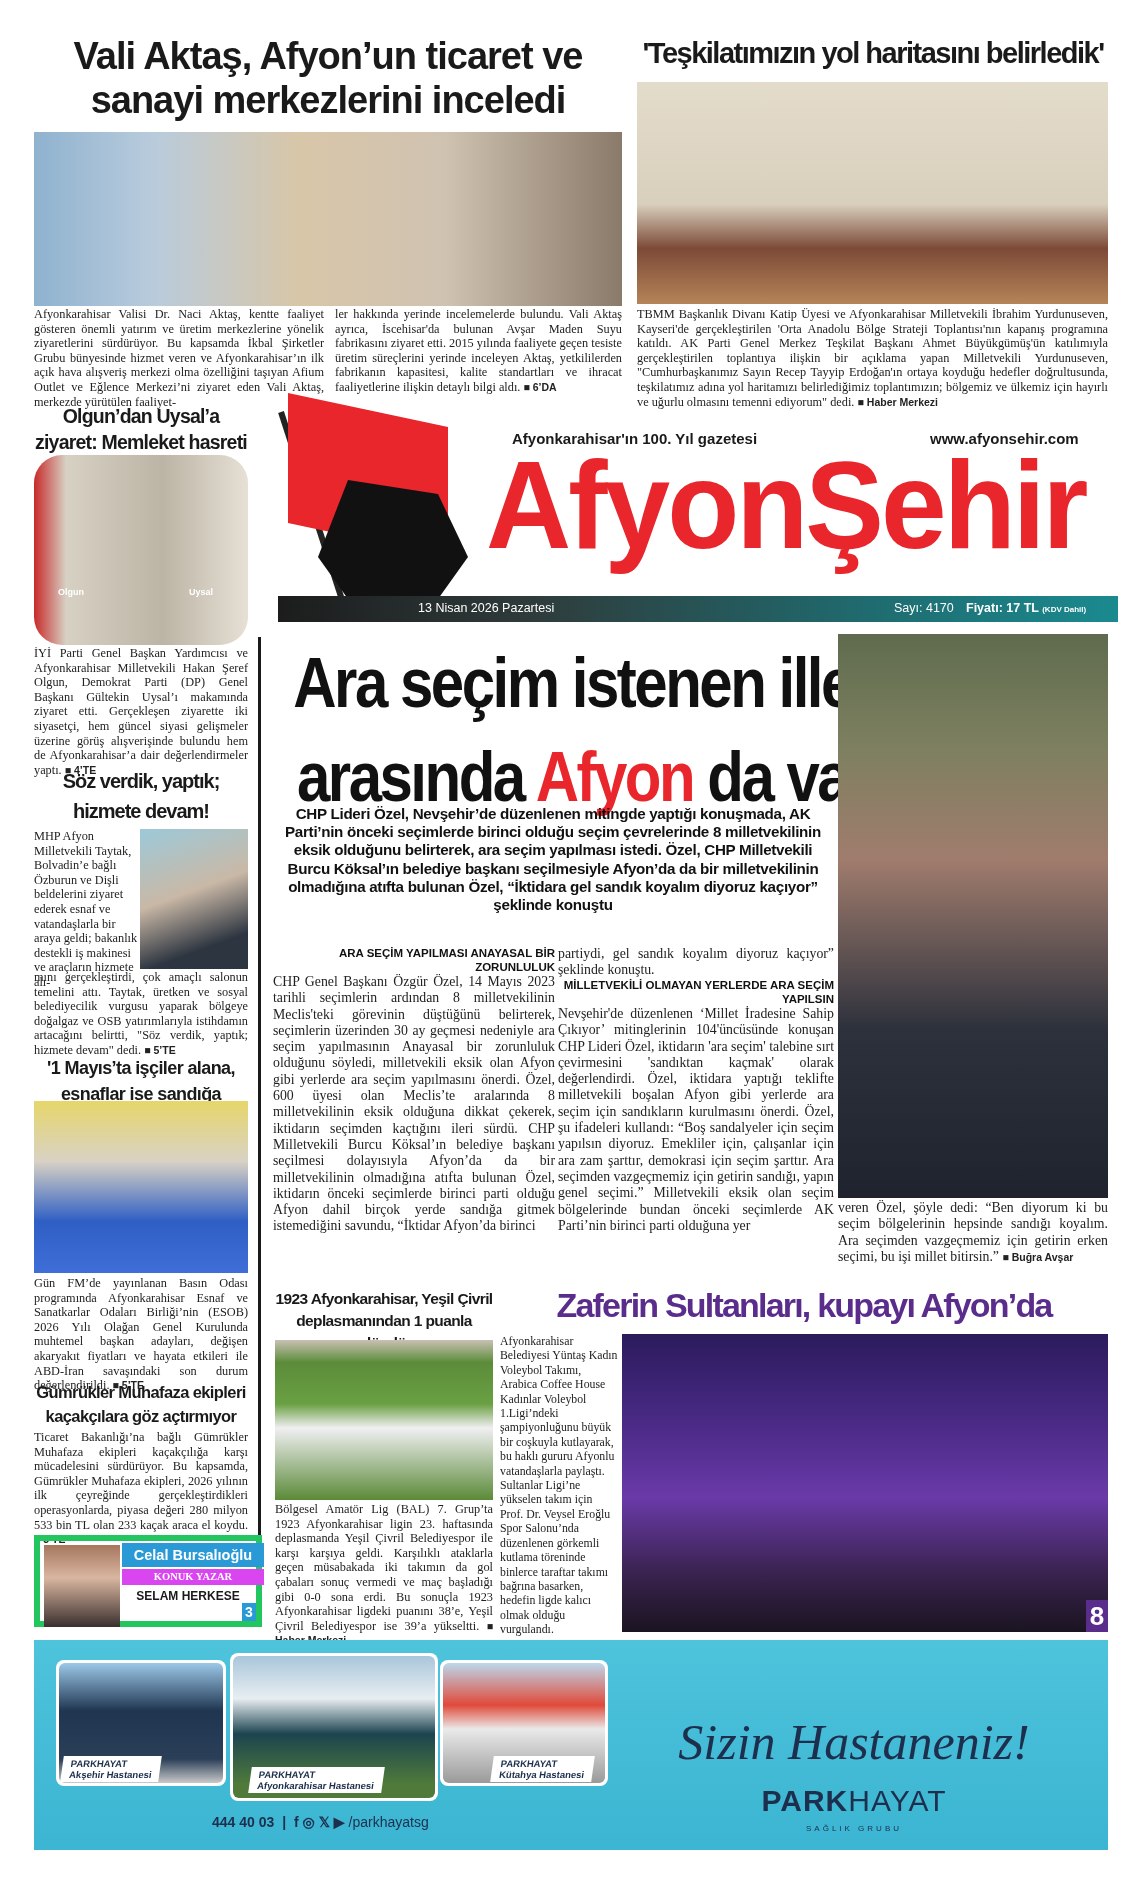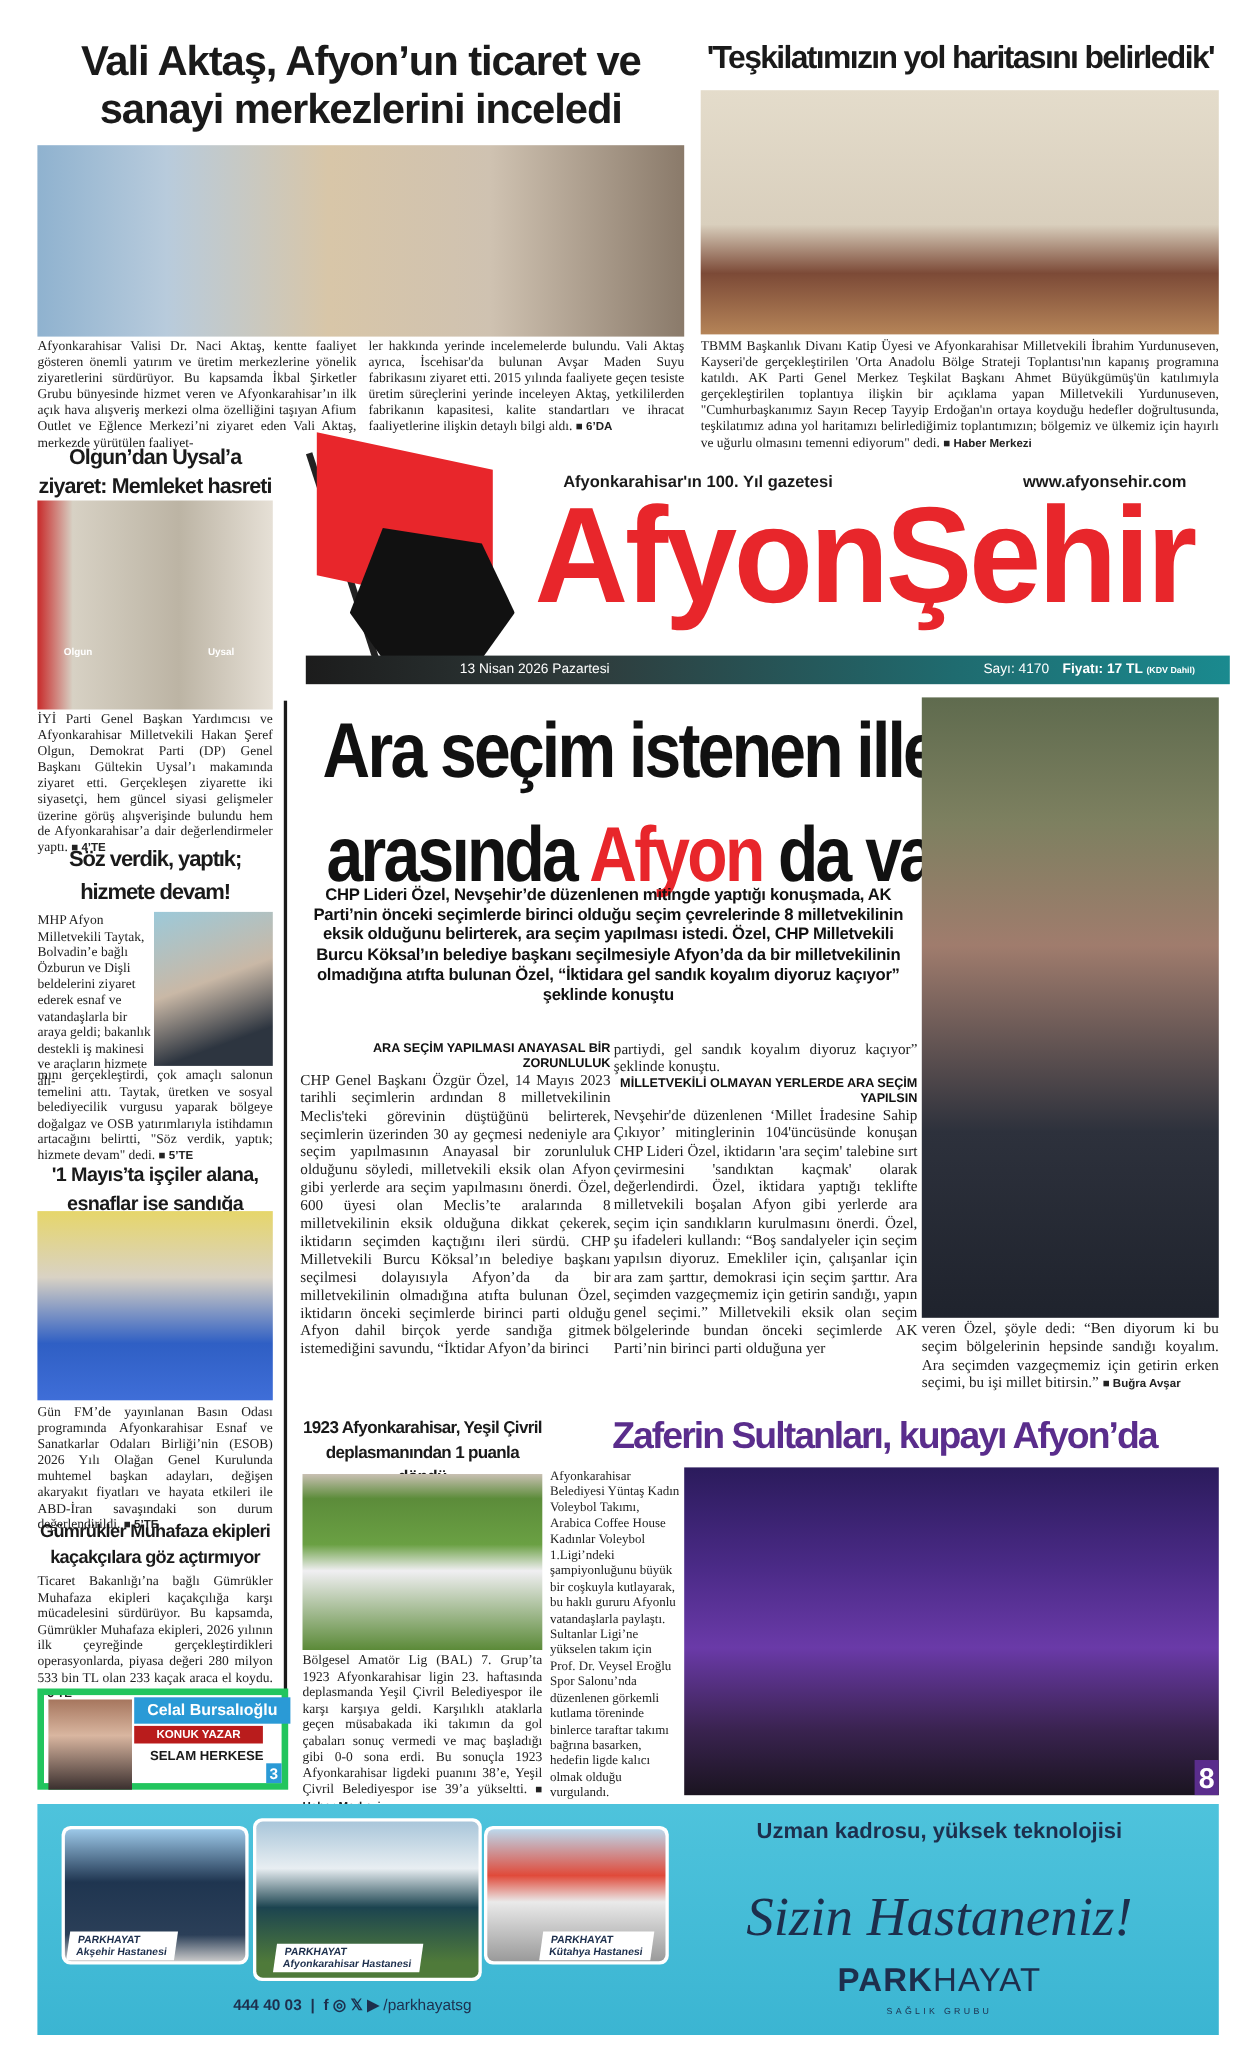--- a/index.html
+++ b/index.html
@@ -40,7 +40,7 @@
 
   
   #l1-title { left: 34px; top: 403px; width: 214px; font-size: 19.5px; line-height: 26px; text-align: center; letter-spacing: -0.8px; }
-  #l1-photo { left: 34px; top: 455px; width: 214px; height: 190px; background: linear-gradient(90deg,#c82a2a 0%,#d7d1c4 15%,#bcb4a4 60%,#e6e0d6 100%); }
+  #l1-photo { left: 34px; top: 455px; width: 214px; height: 190px; background: linear-gradient(90deg,#c82a2a 0%,#d7d1c4 15%,#bcb4a4 60%,#e6e0d6 100%); border-radius: 28px; }
   #l1-cap { left: 34px; top: 646px; width: 214px; }
   #l2-title { left: 34px; top: 766px; width: 214px; font-size: 20px; line-height: 30px; text-align: center; letter-spacing: -1px; }
   #l2-photo { left: 140px; top: 829px; width: 108px; height: 140px; background: linear-gradient(160deg,#9cc9d9 0%,#c9b8a6 45%,#2d3540 80%); }

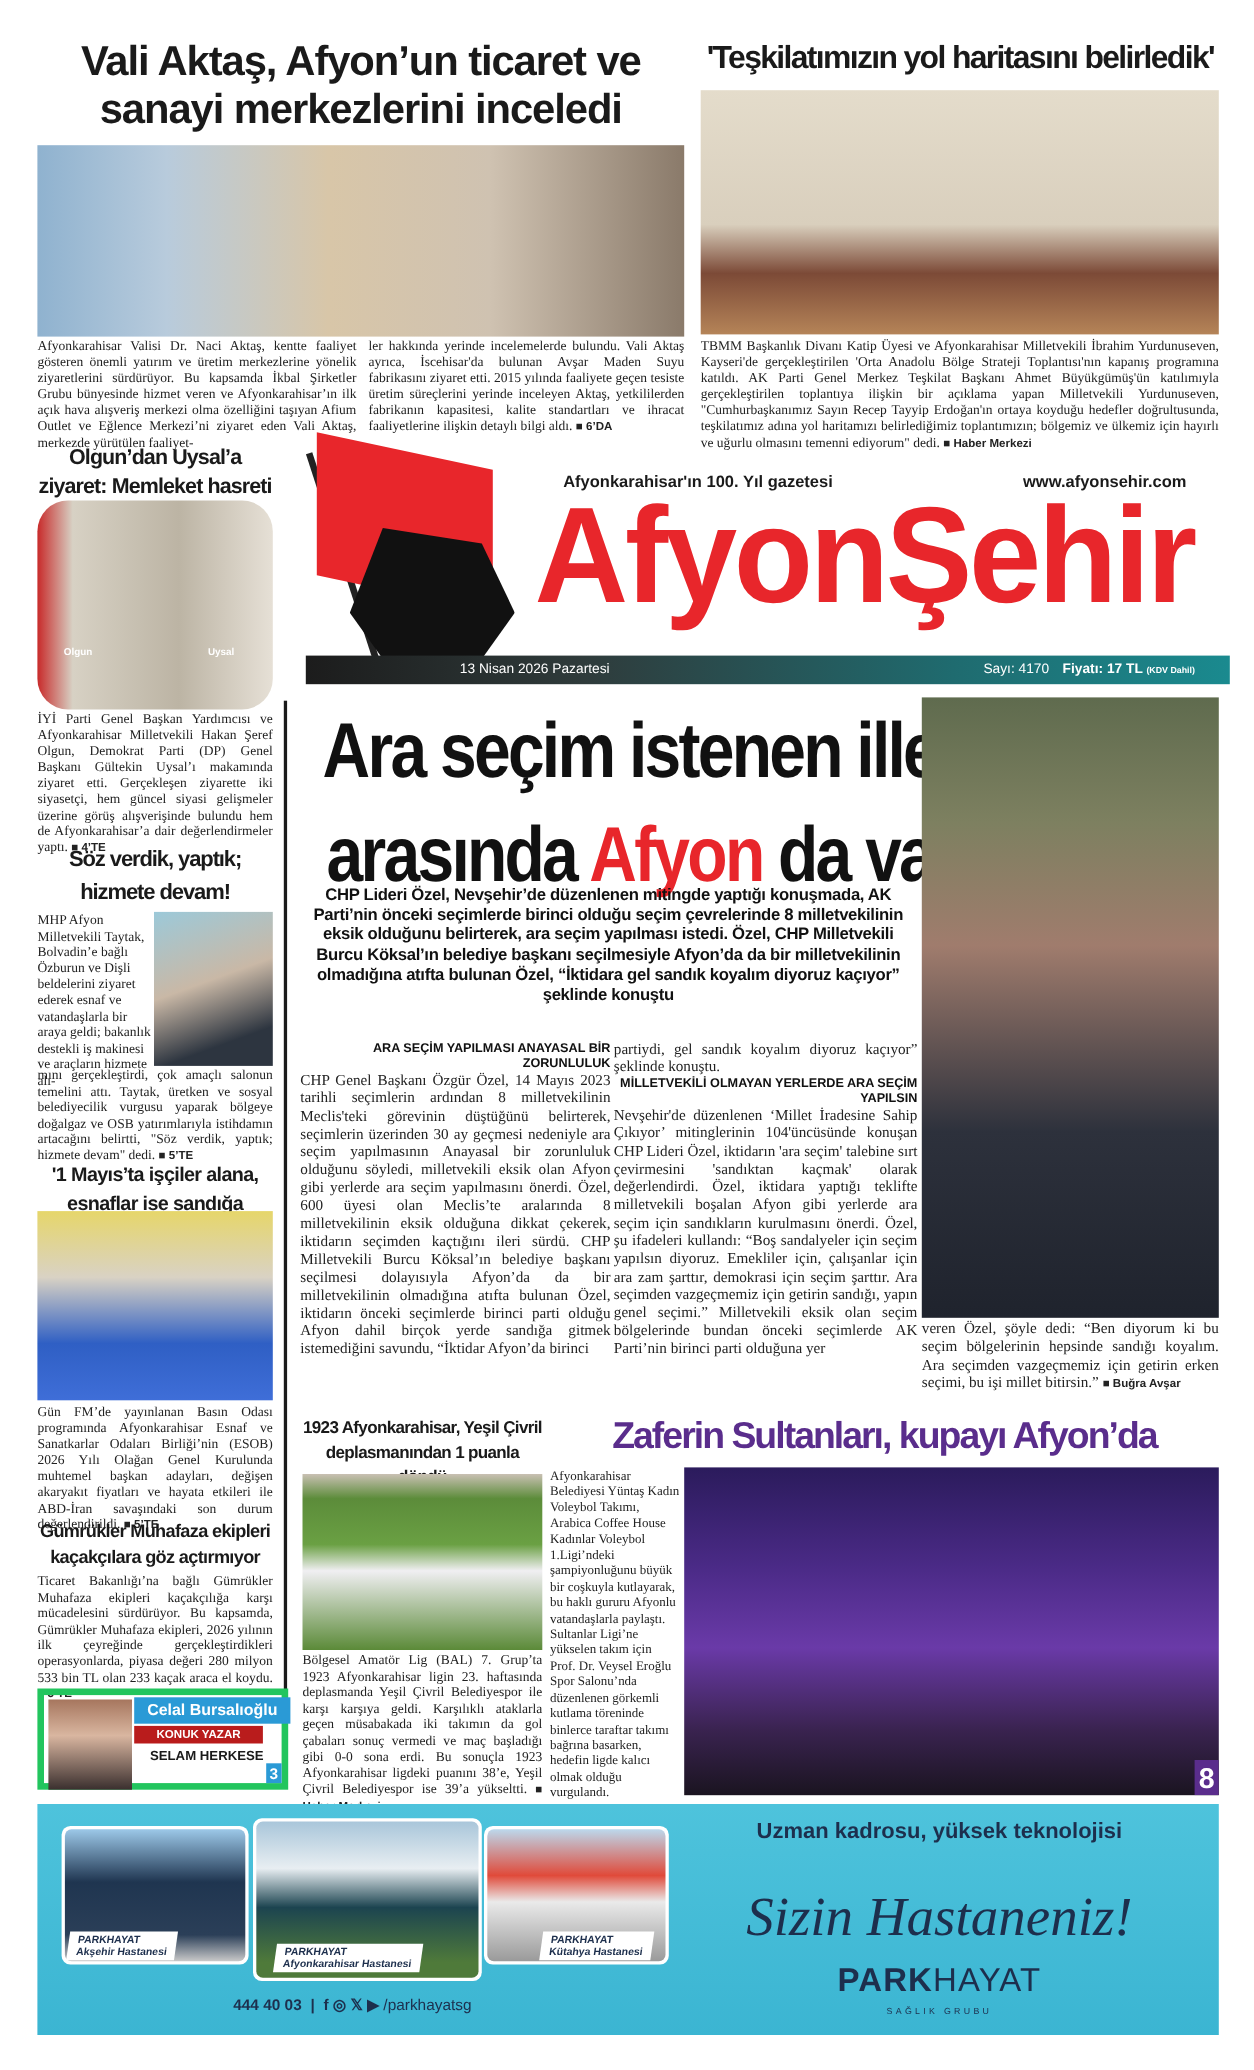--- a/index.html
+++ b/index.html
@@ -57,7 +57,7 @@
   #gw { left: 34px; top: 1535px; width: 228px; height: 92px; border: 6px solid #22c55e; }
   #gw-photo { position: absolute; left: 4px; top: 4px; width: 76px; height: 82px; background: linear-gradient(180deg,#a6765e 0%,#d9b6a0 40%,#3a2f2e 100%); }
   #gw-name { position: absolute; left: 82px; top: 2px; width: 142px; height: 24px; background: #2a9ad6; color: #fff; font-family: "Liberation Sans", sans-serif; font-weight: bold; font-size: 14.5px; text-align: center; line-height: 24px; }
-  #gw-role { position: absolute; left: 82px; top: 28px; width: 117px; height: 16px; background: #b91c1c; color: #fff; font-family: Liberation Sans, sans-serif; font-weight: bold; font-size: 10.5px; text-align: center; line-height: 16px; }
+  #gw-role { position: absolute; left: 82px; top: 28px; width: 142px; height: 16px; background: #d946ef; color: #fff; font-family: Liberation Serif, serif; font-weight: bold; font-size: 10.5px; text-align: center; line-height: 16px; }
   #gw-topic { position: absolute; left: 82px; top: 46px; width: 132px; color: #1a1a1a; font-family: "Liberation Sans", sans-serif; font-weight: bold; font-size: 12px; text-align: center; line-height: 18px; }
   #gw-page { position: absolute; right: 0; bottom: 0; width: 14px; height: 18px; background: #2a9ad6; color: #fff; font-family: "Liberation Sans", sans-serif; font-weight: bold; font-size: 14px; text-align: center; line-height: 18px; }
 

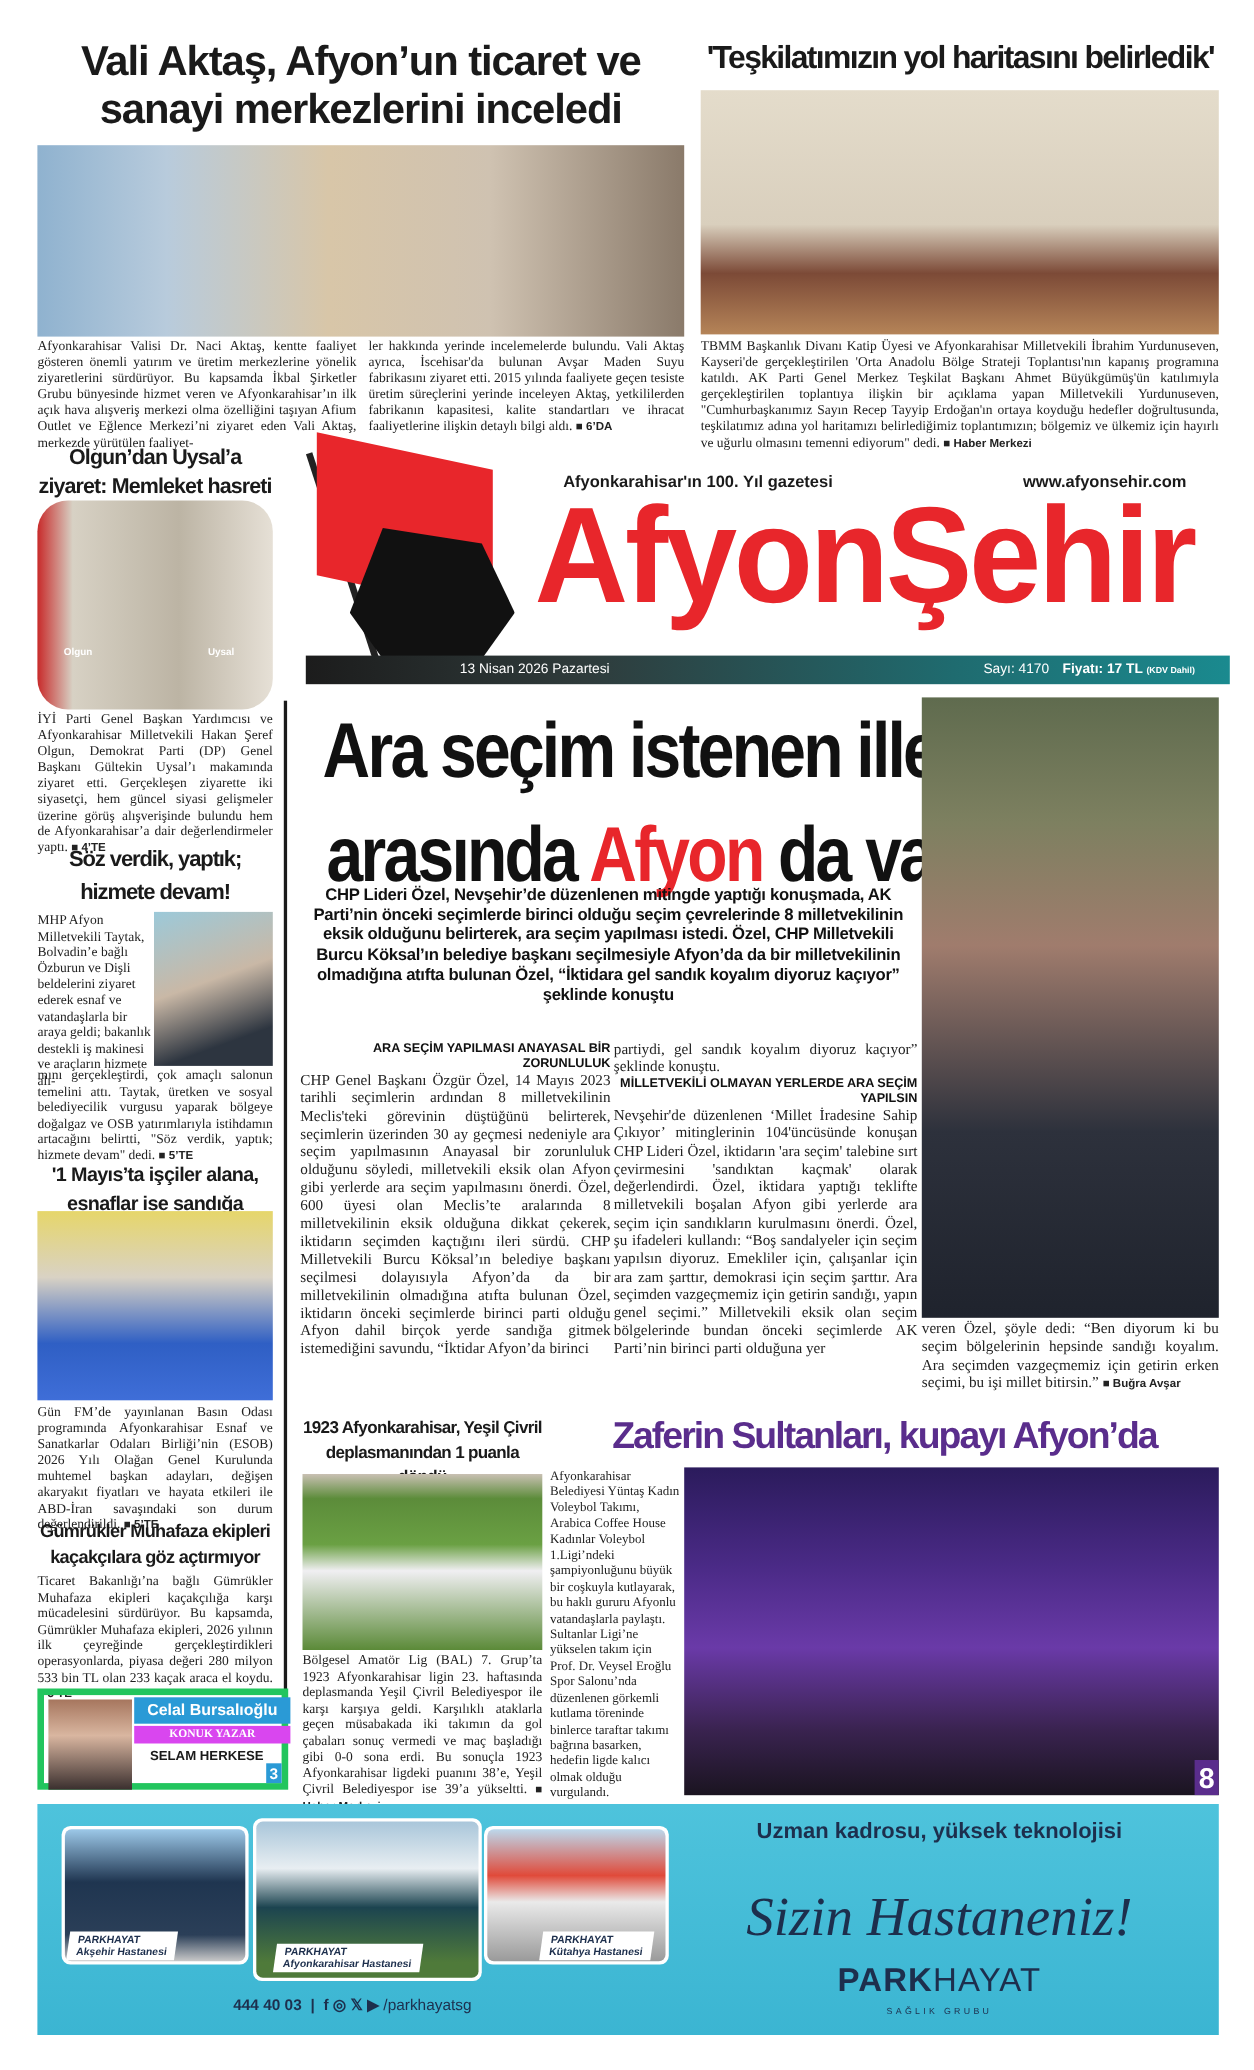--- a/index.html
+++ b/index.html
@@ -211,7 +211,6 @@
     <span style="font-weight:normal;">/parkhayatsg</span>
   </div>
   <div id="ad-slogan1">
-      <div>Uzman kadrosu, yüksek teknolojisi</div>
     </div>
   <div id="ad-slogan2">Sizin Hastaneniz!</div>
   <div id="ad-brand"><b>PARK</b><span>HAYAT</span></div>

